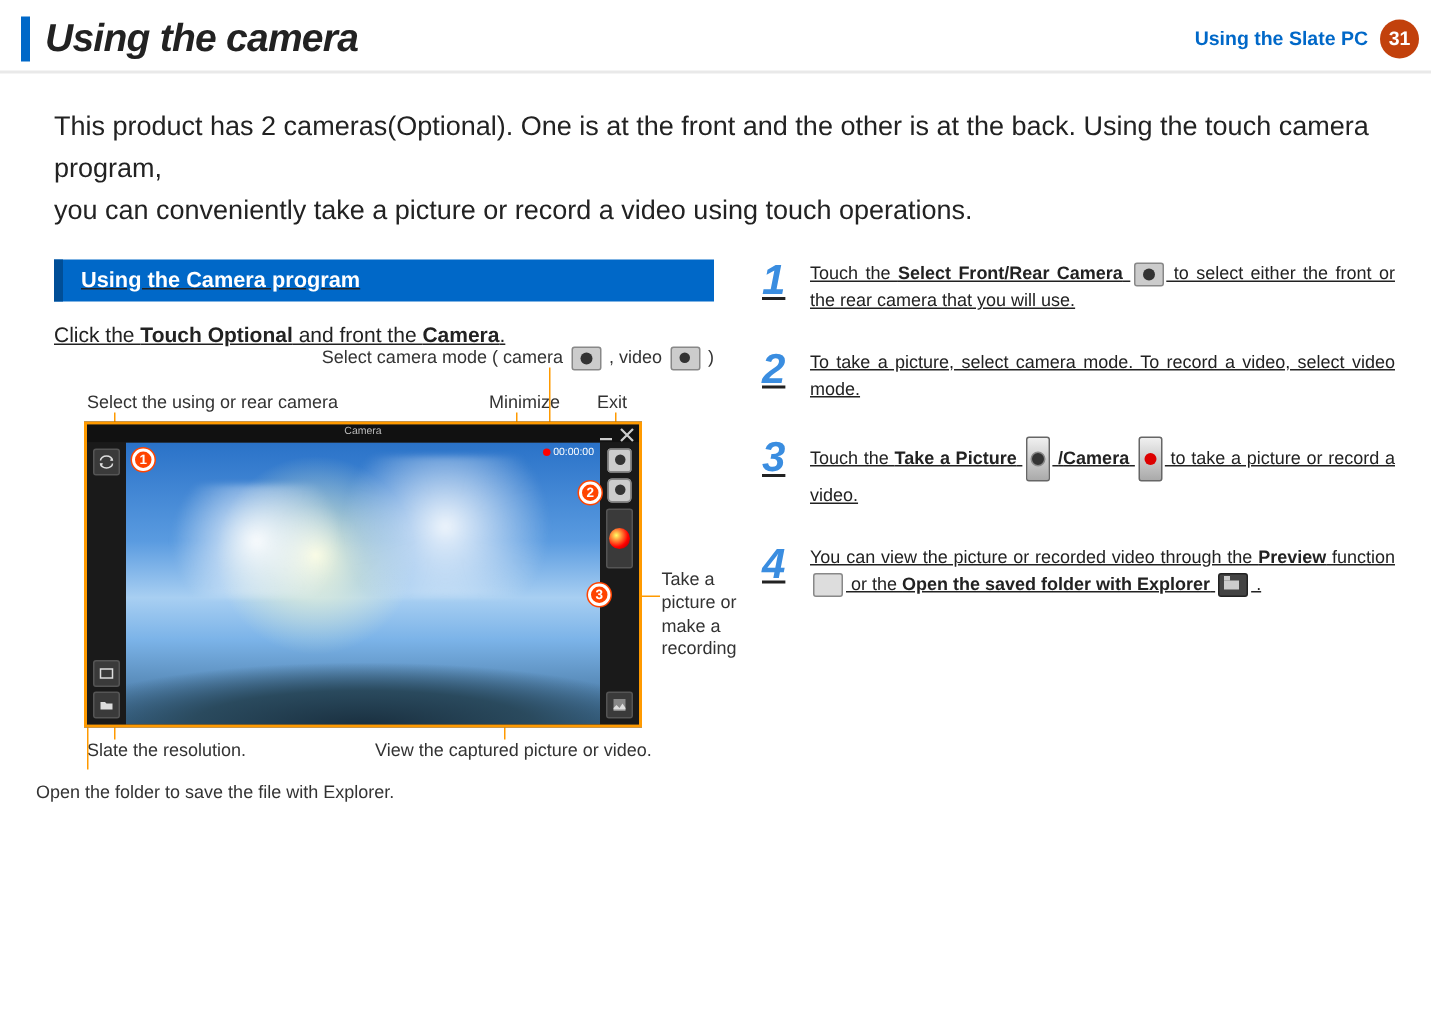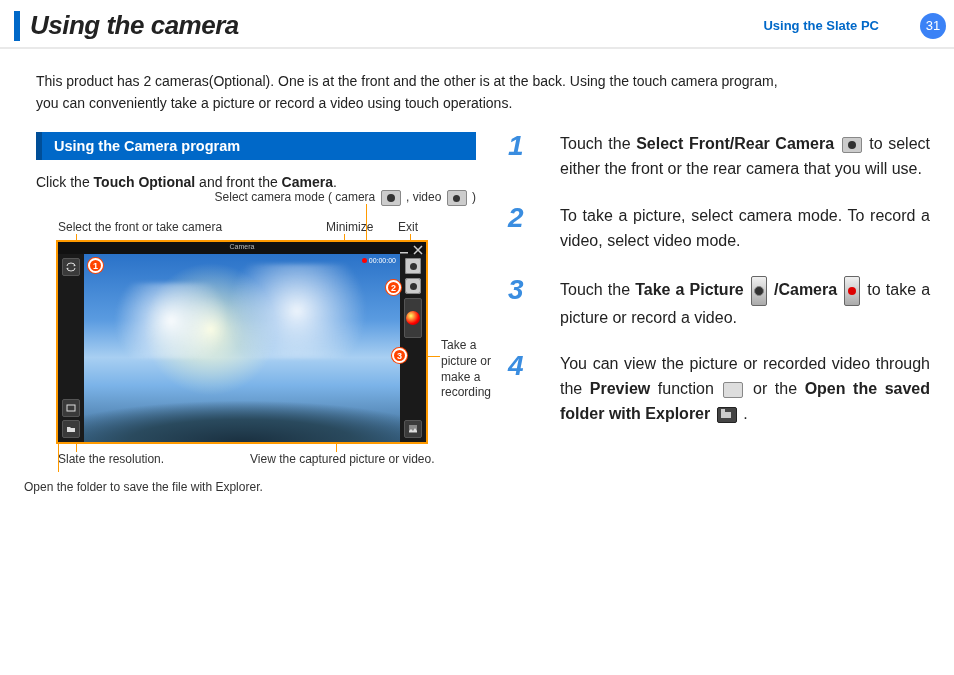--- a/index.html
+++ b/index.html
@@ -22,7 +22,7 @@
   .title-wrap { display: flex; align-items: center; font-style: italic; }
   .title-bar { width: 6px; height: 30px; background: #0068c8; margin-right: 10px; }
   .page-title { font-size: 26px; font-weight: 700; letter-spacing: -0.5px; }
-  .header-right { display: flex; align-items: center; gap: 33px; }
+  .header-right { display: flex; align-items: center; }
   .section-name { color: #0068c8; font-weight: 700; font-size: 13px; margin-right: 8px; }
   .page-num {
     background: #3b82f6; color: #fff; width: 26px; height: 26px;

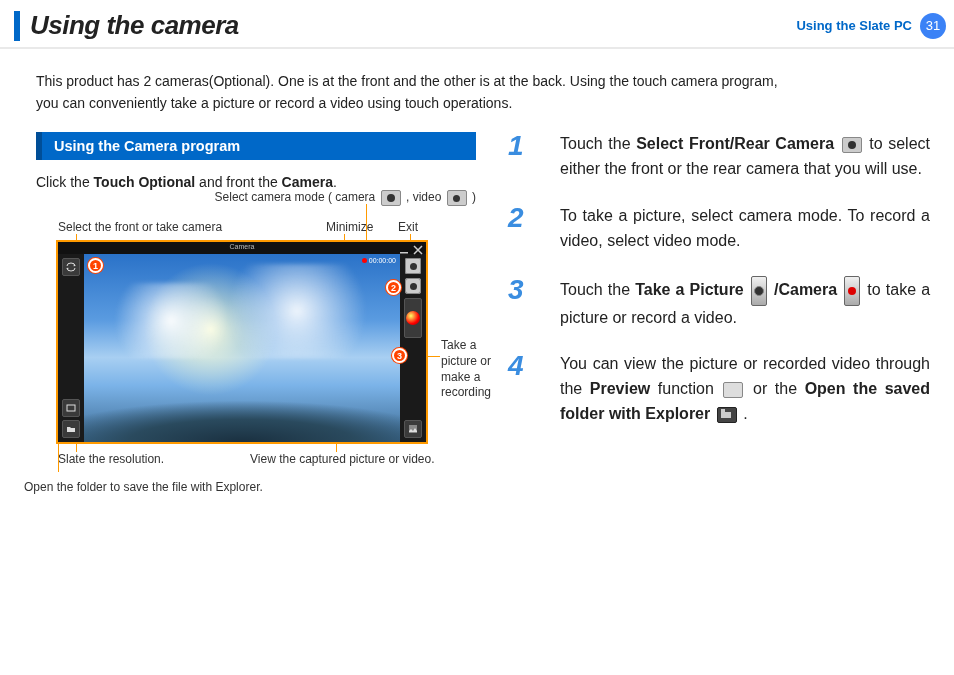--- a/index.html
+++ b/index.html
@@ -25,9 +25,9 @@
   .header-right { display: flex; align-items: center; }
   .section-name { color: #0068c8; font-weight: 700; font-size: 13px; margin-right: 8px; }
   .page-num {
-    background: #3b82f6; color: #fff; width: 26px; height: 26px;
+    background: #c2410c; color: #fff; width: 26px; height: 26px;
     border-radius: 50%; display: flex; align-items: center; justify-content: center;
-    font-size: 13px; font-weight: 400; margin-right: 8px;
+    font-size: 13px; font-weight: 700; margin-right: 8px;
   }
   .content { padding: 22px 24px 0 36px; }
   .intro { font-size: 14px; line-height: 1.55; }

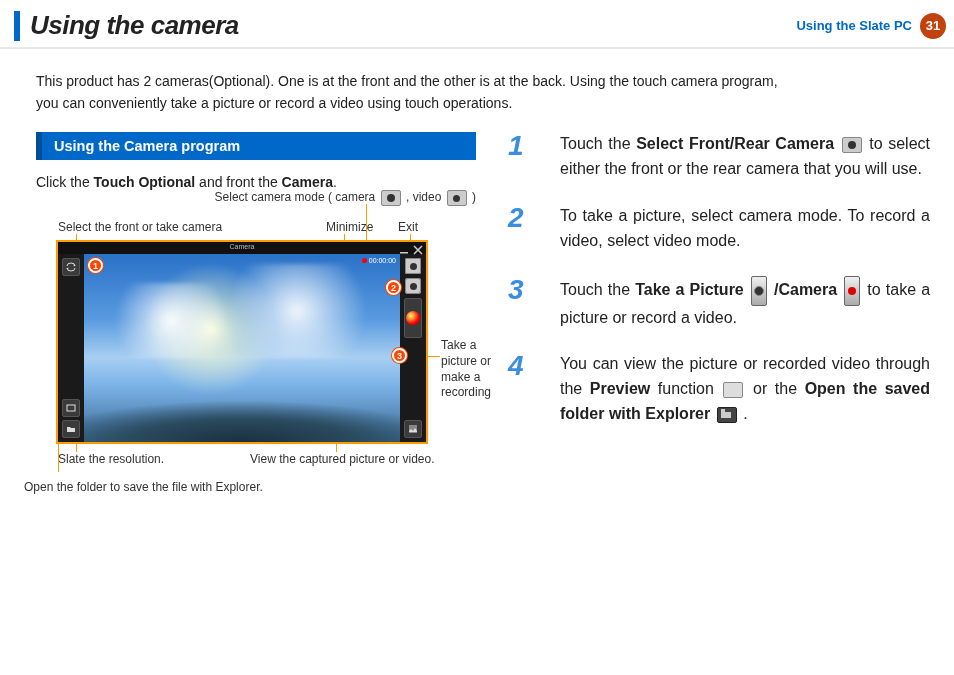--- a/index.html
+++ b/index.html
@@ -30,7 +30,7 @@
     font-size: 13px; font-weight: 700; margin-right: 8px;
   }
   .content { padding: 22px 24px 0 36px; }
-  .intro { font-size: 14px; line-height: 1.55; }
+  .intro { font-size: 18px; line-height: 1.55; }
   .columns { display: flex; margin-top: 18px; gap: 32px; }
   .col-left { width: 440px; flex: 0 0 440px; }
   .col-right { flex: 1; }

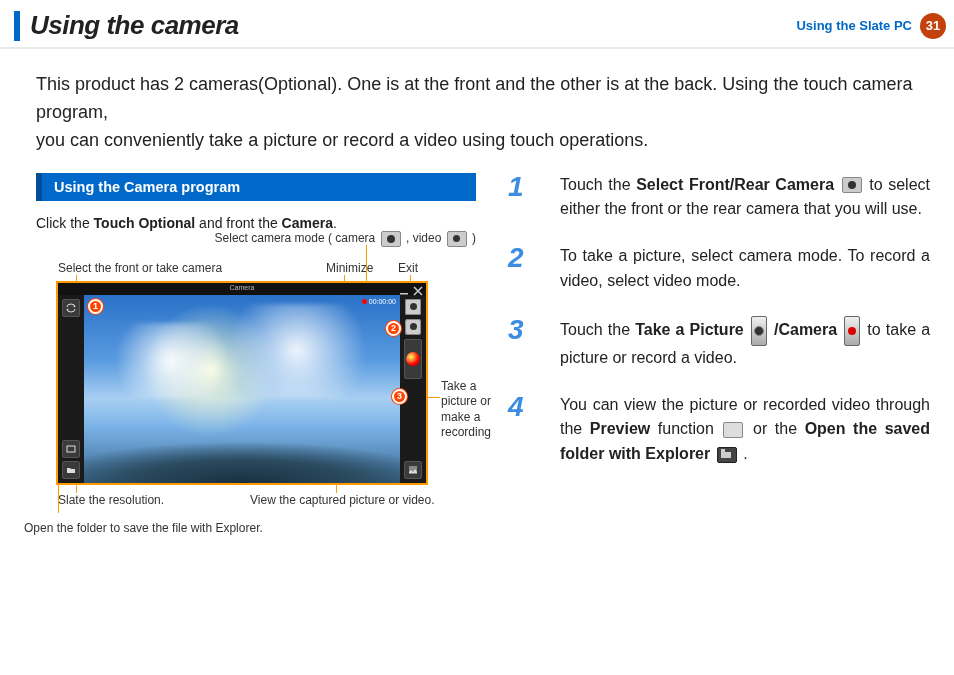--- a/index.html
+++ b/index.html
@@ -31,7 +31,7 @@
   }
   .content { padding: 22px 24px 0 36px; }
   .intro { font-size: 18px; line-height: 1.55; }
-  .columns { display: flex; margin-top: 18px; gap: 32px; }
+  .columns { display: flex; margin-top: 18px; gap: 32px; text-decoration: underline; }
   .col-left { width: 440px; flex: 0 0 440px; }
   .col-right { flex: 1; }
   .blue-heading {

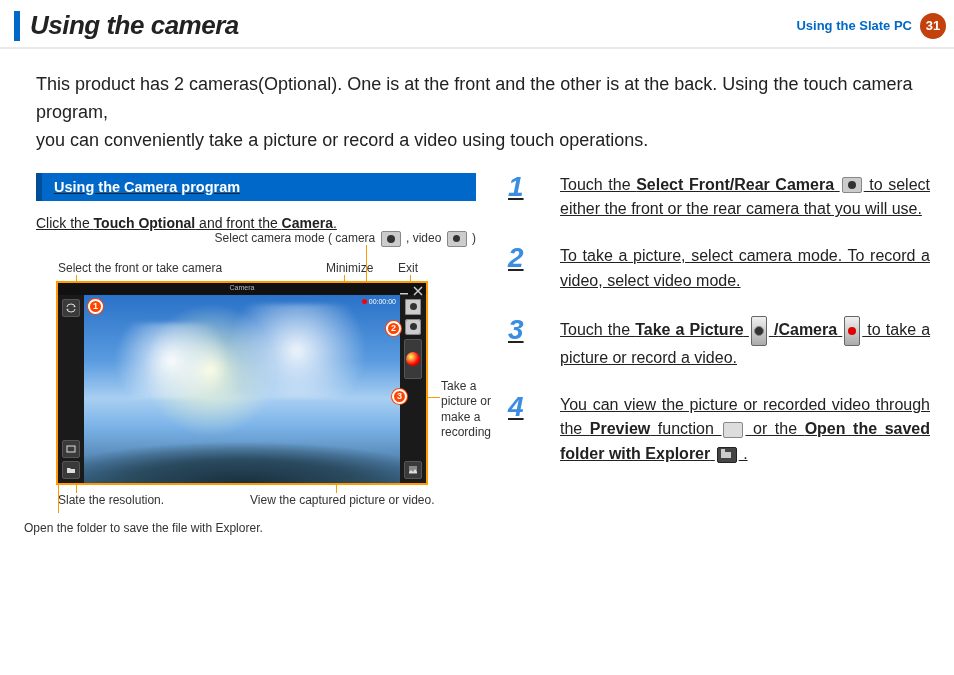--- a/index.html
+++ b/index.html
@@ -96,7 +96,7 @@
     font-size: 28px; font-weight: 700; color: #3a8de0; width: 32px; flex:0 0 32px;
     line-height: 1; font-style: italic;
   }
-  .step-body { font-size: 16px; line-height: 1.55; text-align: justify; margin-left: 20px; }
+  .step-body { font-size: 12px; line-height: 1.55; text-align: justify; }
   .inline-icon {
     display:inline-flex; width:20px; height:16px; background:#ccc; border:1px solid #888;
     vertical-align:middle; margin:0 2px; align-items:center;justify-content:center;border-radius:2px;

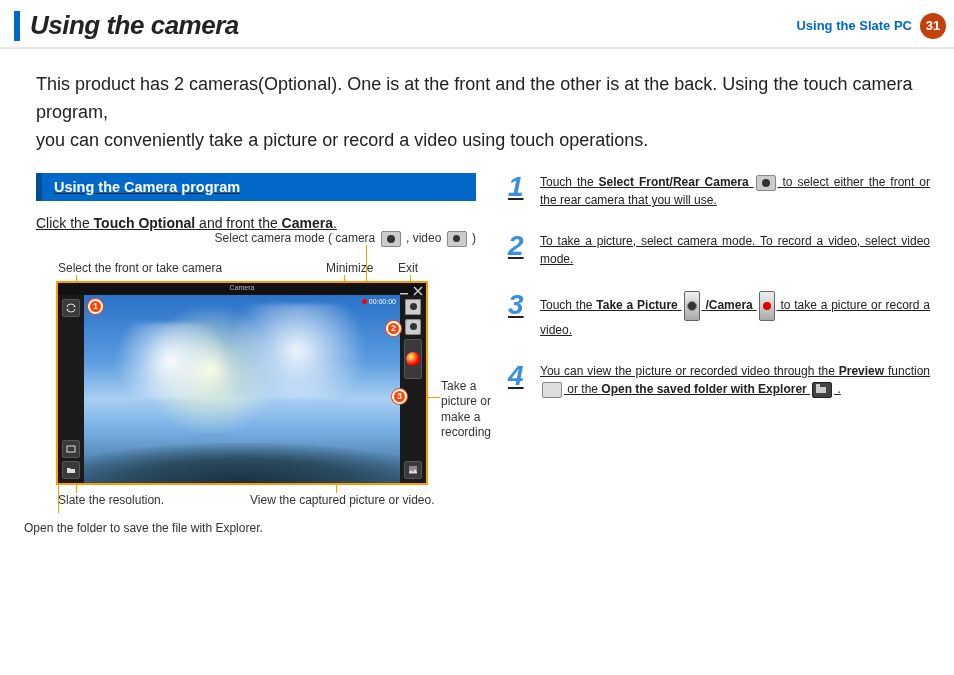--- a/index.html
+++ b/index.html
@@ -144,7 +144,7 @@
         <div class="callout c-mode">
           <span>Select camera mode ( camera </span><span class="inline-icon cam"></span><span> , video </span><span class="inline-icon vid"></span><span> )</span>
         </div>
-        <div class="callout c-front">Select the front or take camera</div>
+        <div class="callout c-front">Select the using or rear camera</div>
         <div class="callout c-min">Minimize</div>
         <div class="callout c-exit">Exit</div>
         <div class="callout c-take">Take a picture or make a recording</div>

